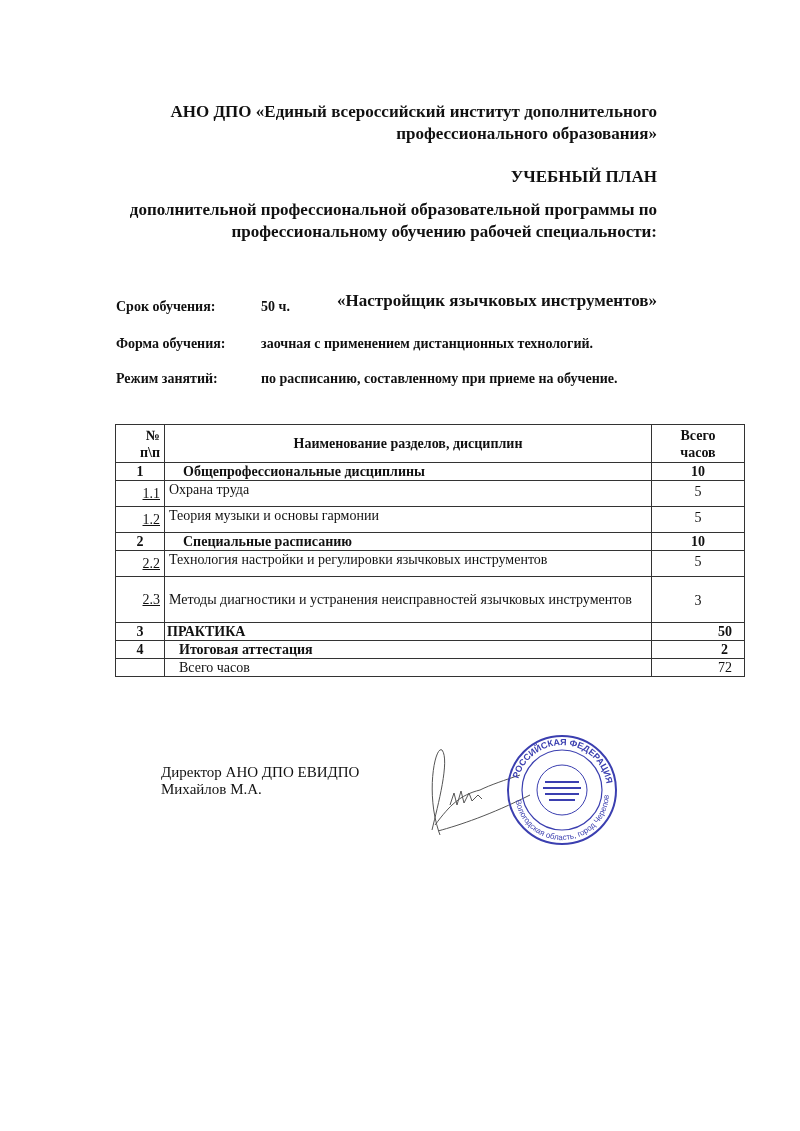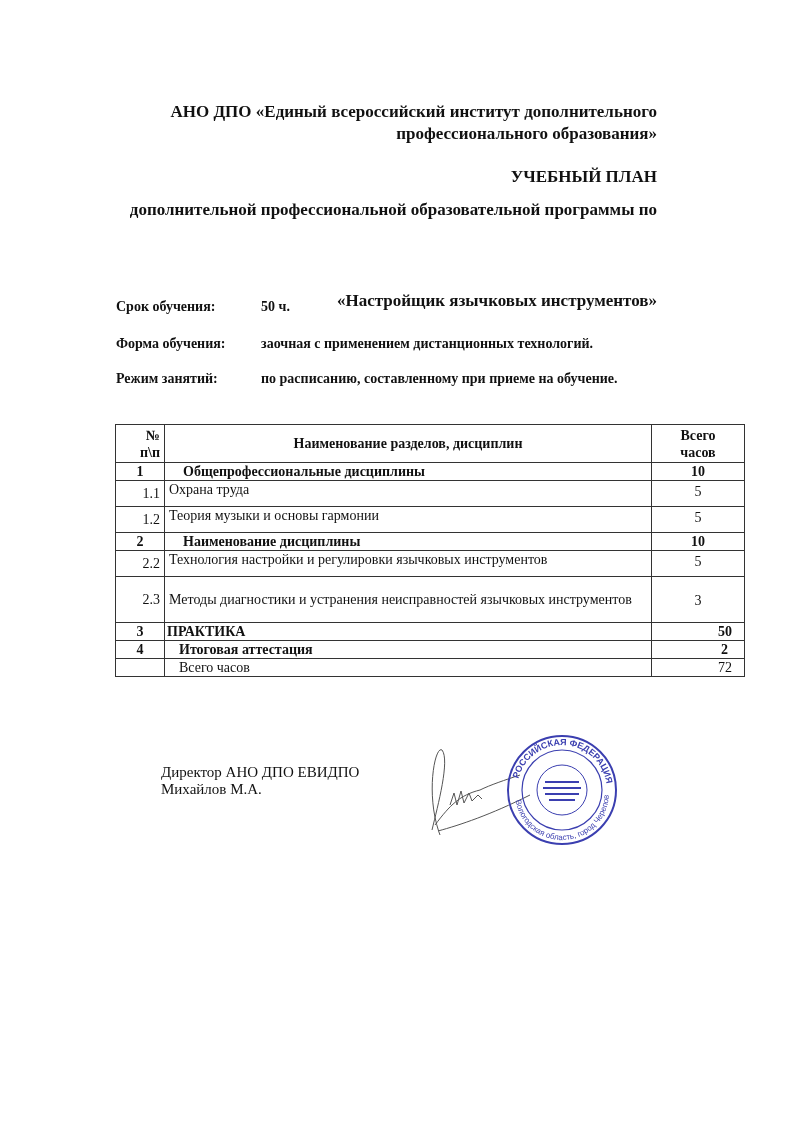--- a/index.html
+++ b/index.html
@@ -38,6 +38,7 @@
 <div class="center h2">УЧЕБНЫЙ ПЛАН</div>
 <div class="center h3">
   <div>дополнительной профессиональной образовательной программы по</div>
+  <div>профессиональному обучению рабочей специальности:</div>
 </div>
 <div class="center h4">«Настройщик язычковых инструментов»</div>
 

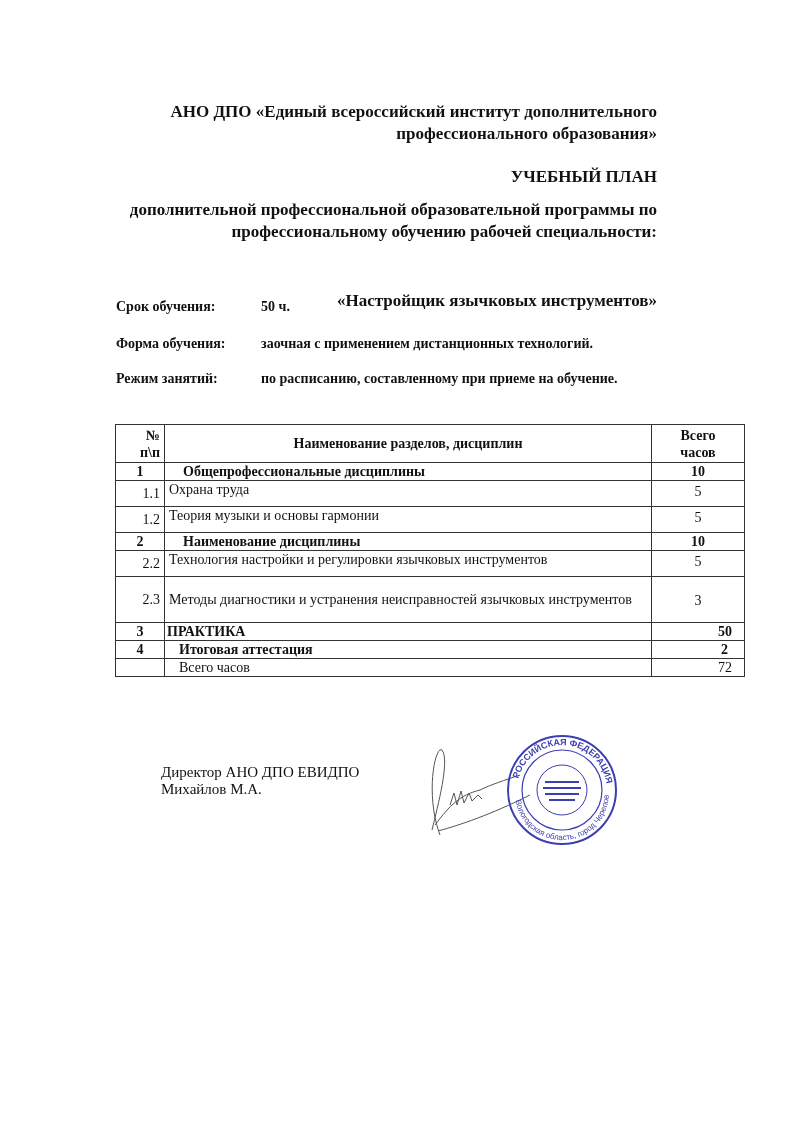--- a/index.html
+++ b/index.html
@@ -22,7 +22,7 @@
   .bold { font-weight:bold; }
   .sec .c1 { text-align:center; }
   .sec .c2 { padding-left:18px; }
-  .sub .c1 { vertical-align:middle; }
+  .sub .c1 { vertical-align:middle;text-decoration:underline; }
   .sub .c3 { vertical-align:top; padding-top:2px; }
   .director { position:absolute; left:161px; top:764px; font-size:15px; line-height:17px; }
   .sig { position:absolute; left:420px; top:735px; }

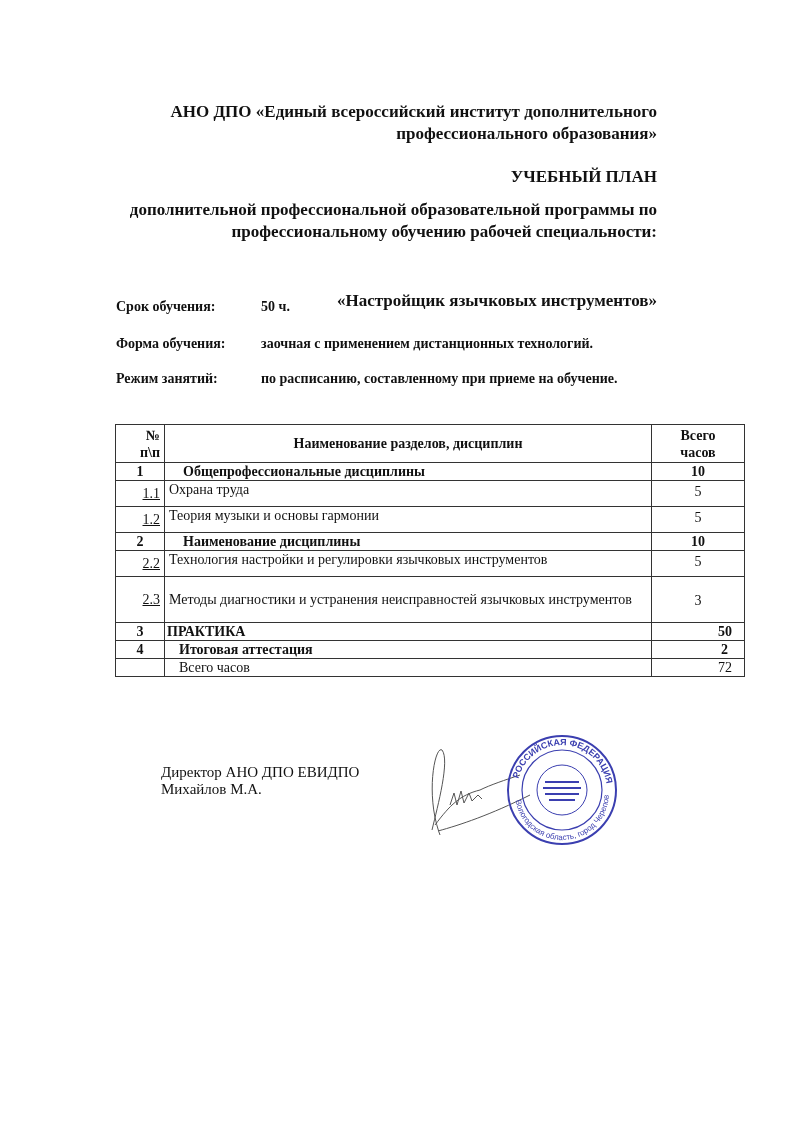--- a/index.html
+++ b/index.html
@@ -82,7 +82,7 @@
   </tr>
   <tr class="sec bold" style="height:18px">
     <td class="c1">2</td>
-    <td class="c2">Наименование дисциплины</td>
+    <td class="c2">Специальные расписанию</td>
     <td class="c3">10</td>
   </tr>
   <tr class="sub" style="height:26px">

